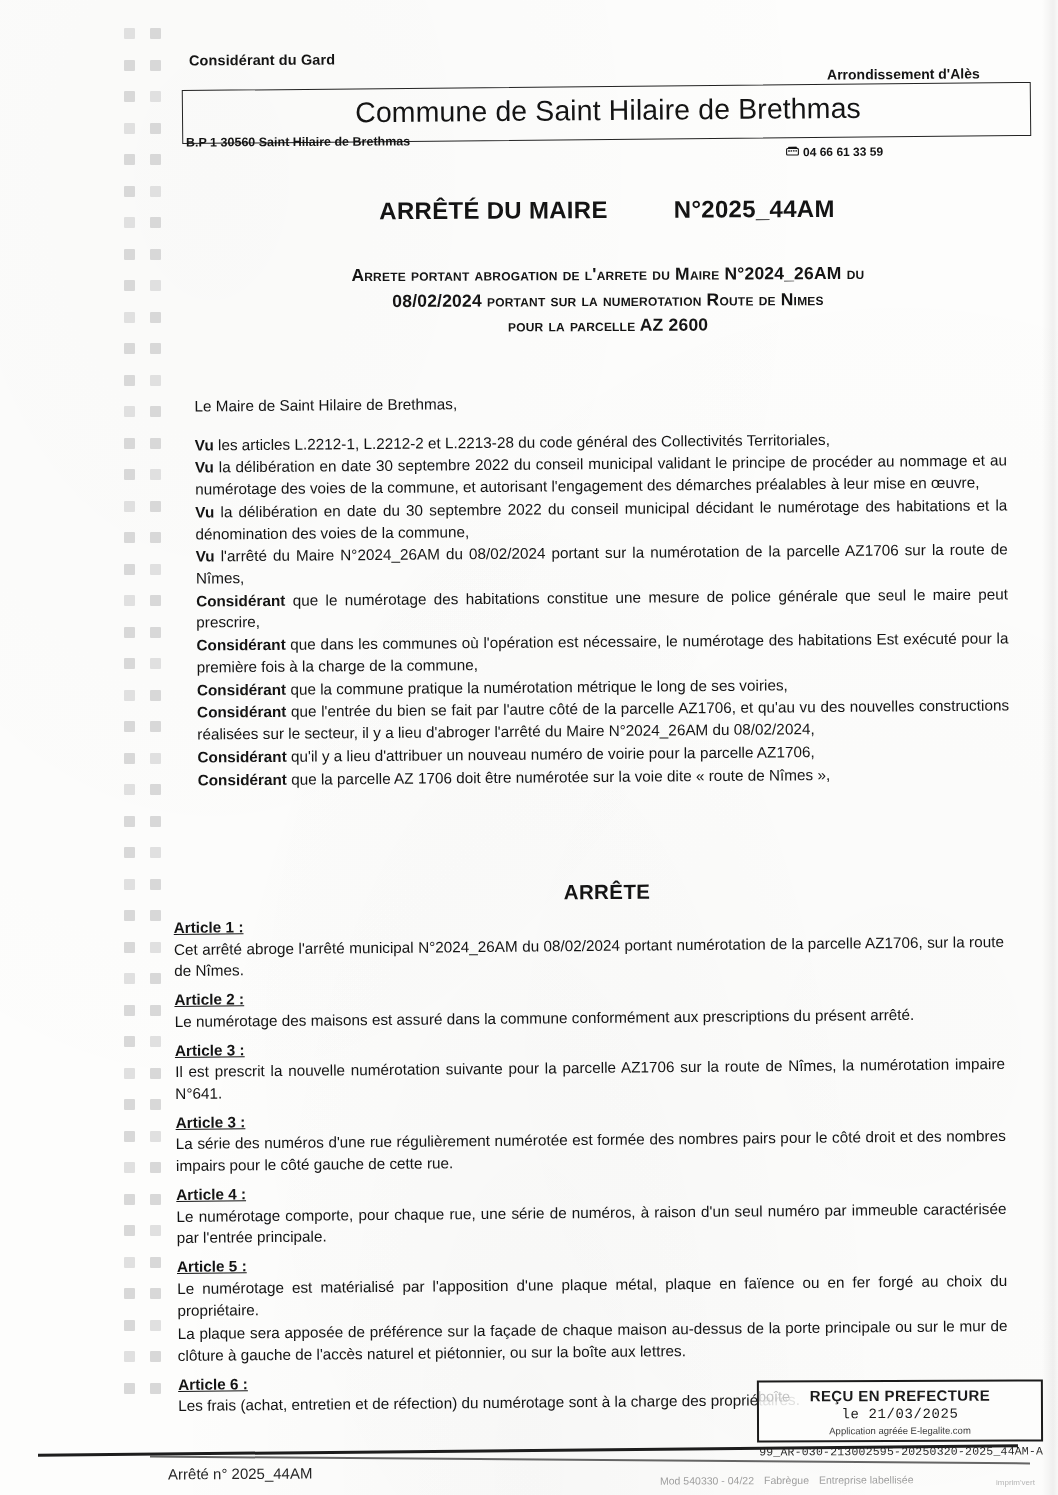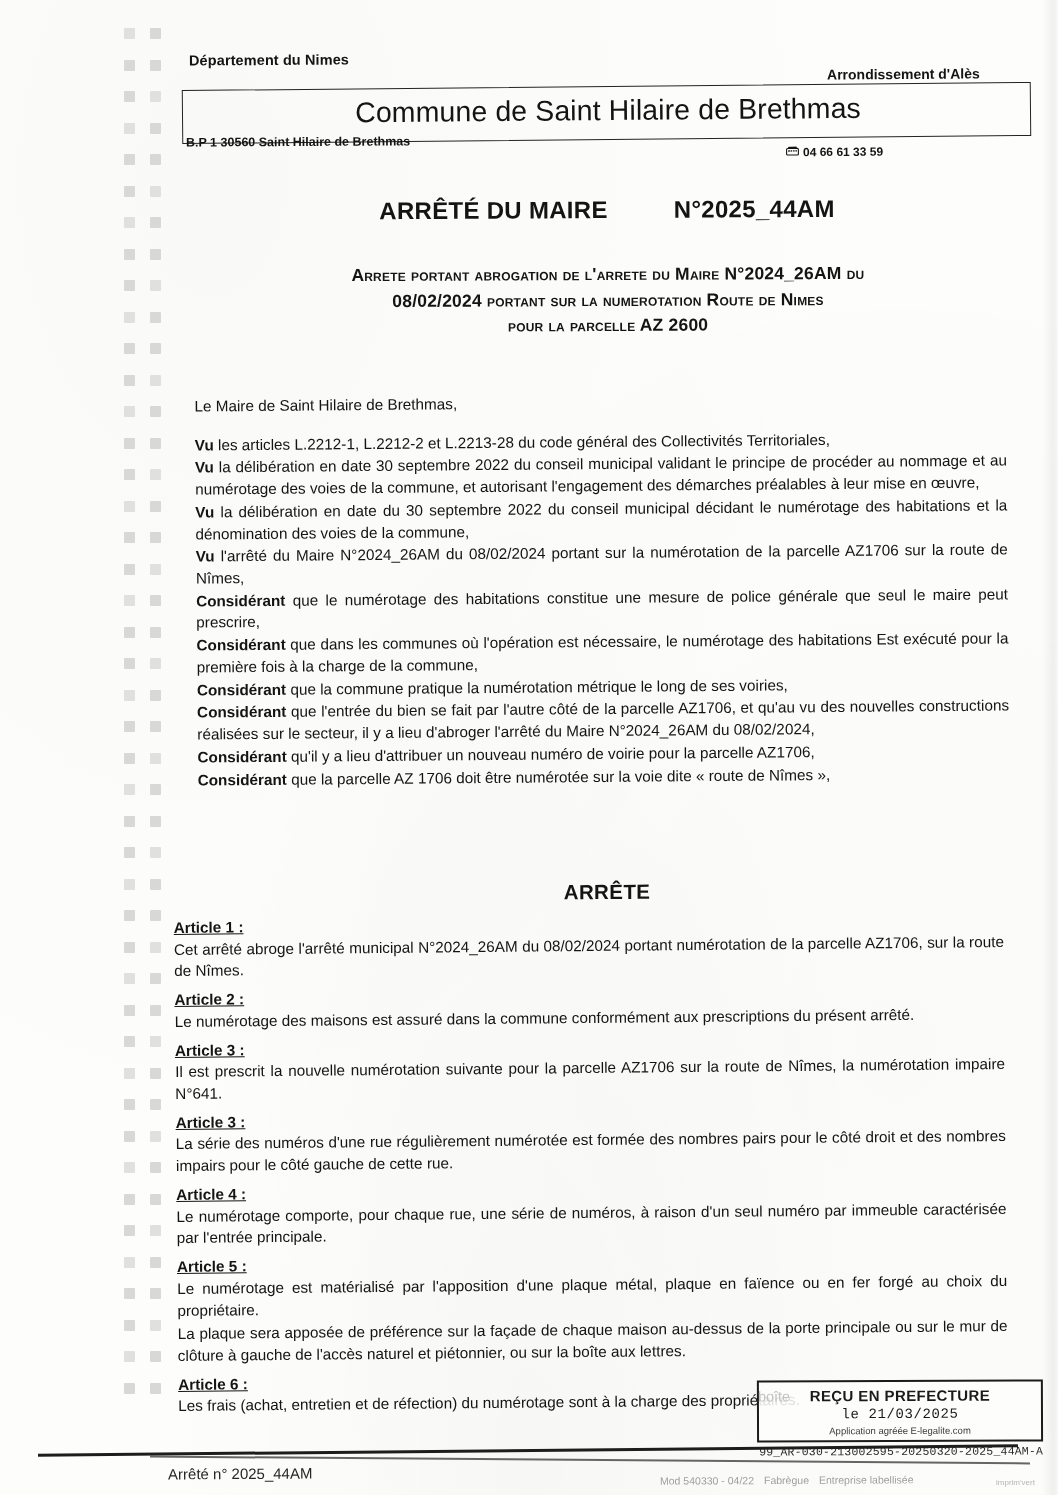--- a/index.html
+++ b/index.html
@@ -382,7 +382,7 @@
       <div class="mark" style="left: 26px; top: 1354.5px;"></div>
     </div>
 
-  <div class="dept">Département du Nimes</div>
+  <div class="dept">Considérant du Gard</div>
   <div class="arrond">Arrondissement d'Alès</div>
   <div class="commune-box"></div>
   <div class="commune-title">Commune de Saint Hilaire de Brethmas</div>

